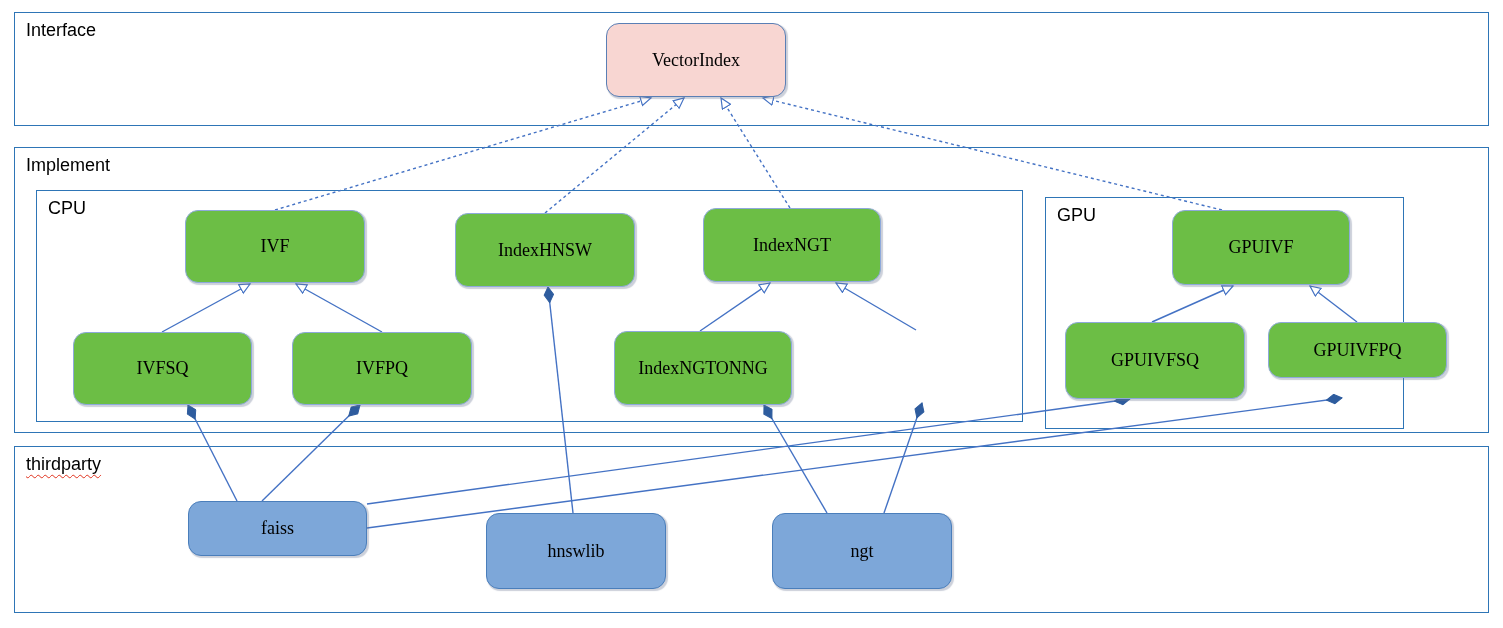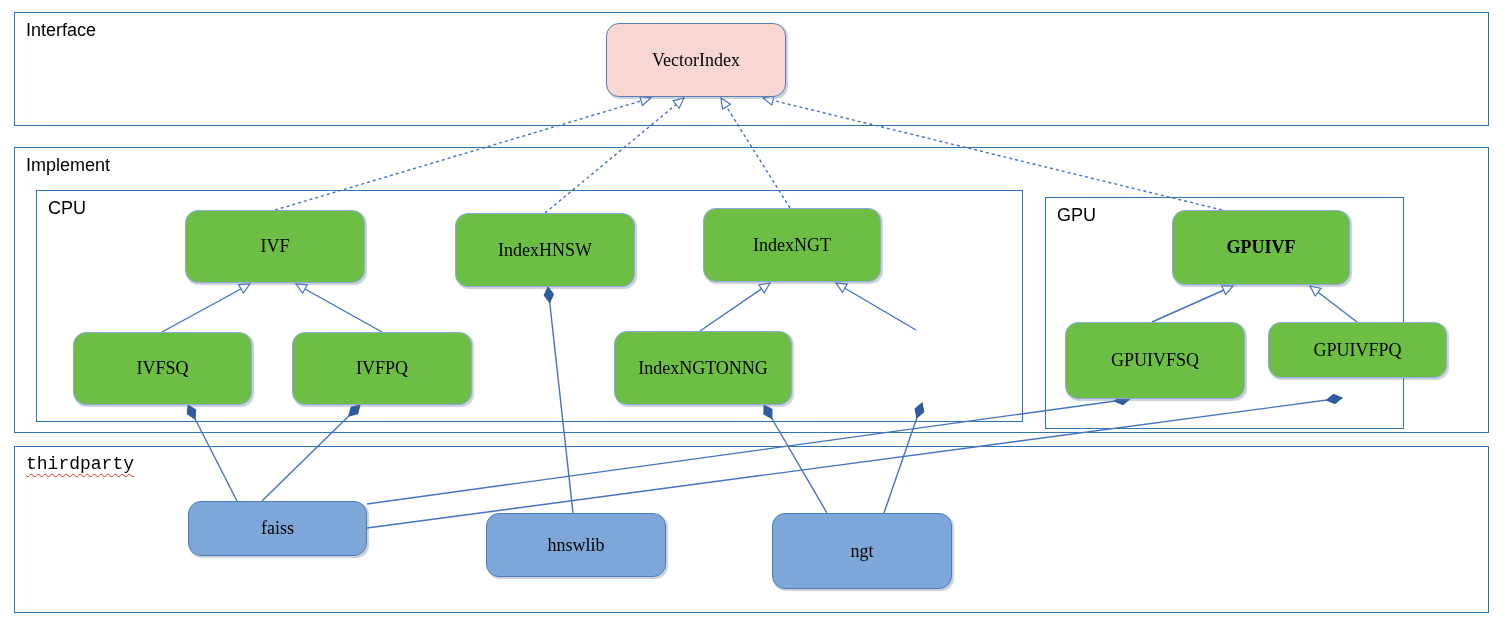--- a/index.html
+++ b/index.html
@@ -117,7 +117,7 @@
       <div class="node green" style="left: 703px; top: 208px; width: 178px; height: 74px;">
         <span>IndexNGT</span>
       </div>
-      <div class="node green" style="left: 1172px; top: 210px; width: 178px; height: 75px; font-weight: bold;">
+      <div class="node green" style="left: 1172px; top: 210px; width: 178px; height: 75px;">
         <span>GPUIVF</span>
       </div>
       <div class="node green" style="left: 73px; top: 332px; width: 179px; height: 73px;">

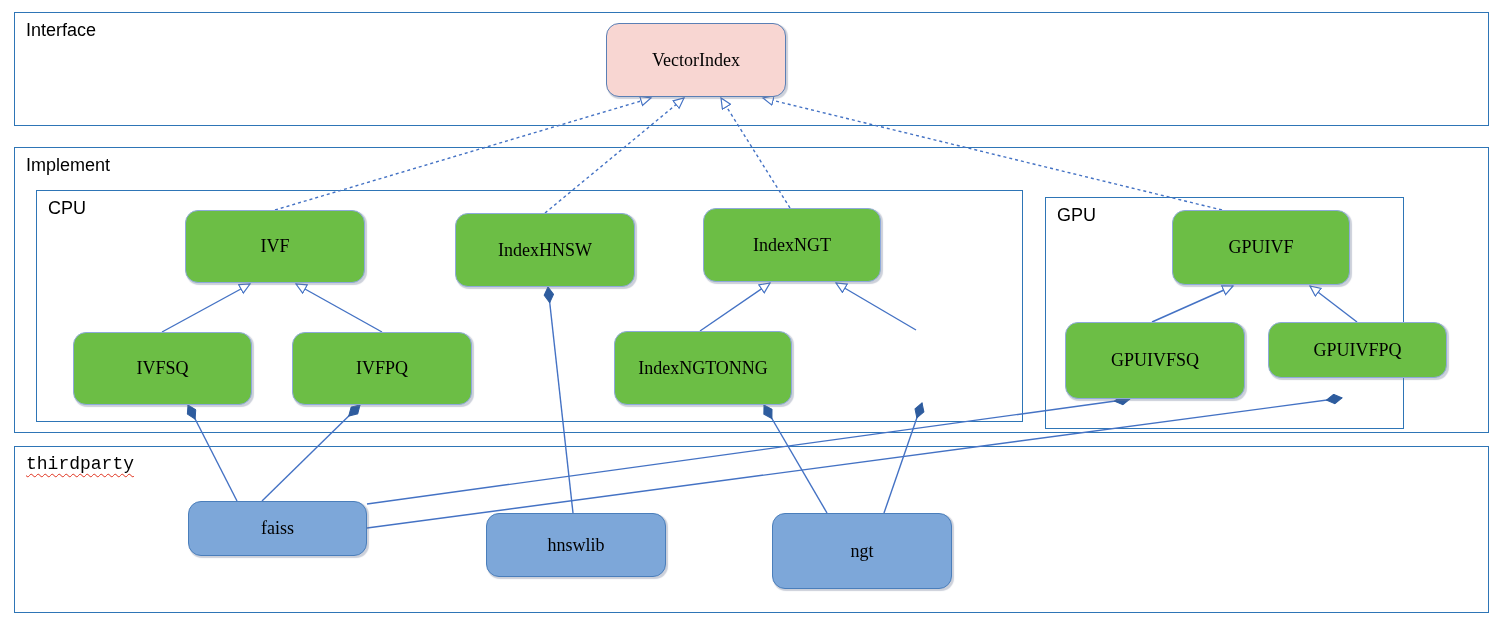--- a/index.html
+++ b/index.html
@@ -33,7 +33,6 @@
     text-decoration-color:#e0321e;
     text-decoration-thickness:1px;
     text-underline-offset:4px;
-    font-family:Liberation Mono, monospace;
   }
 
   .node {

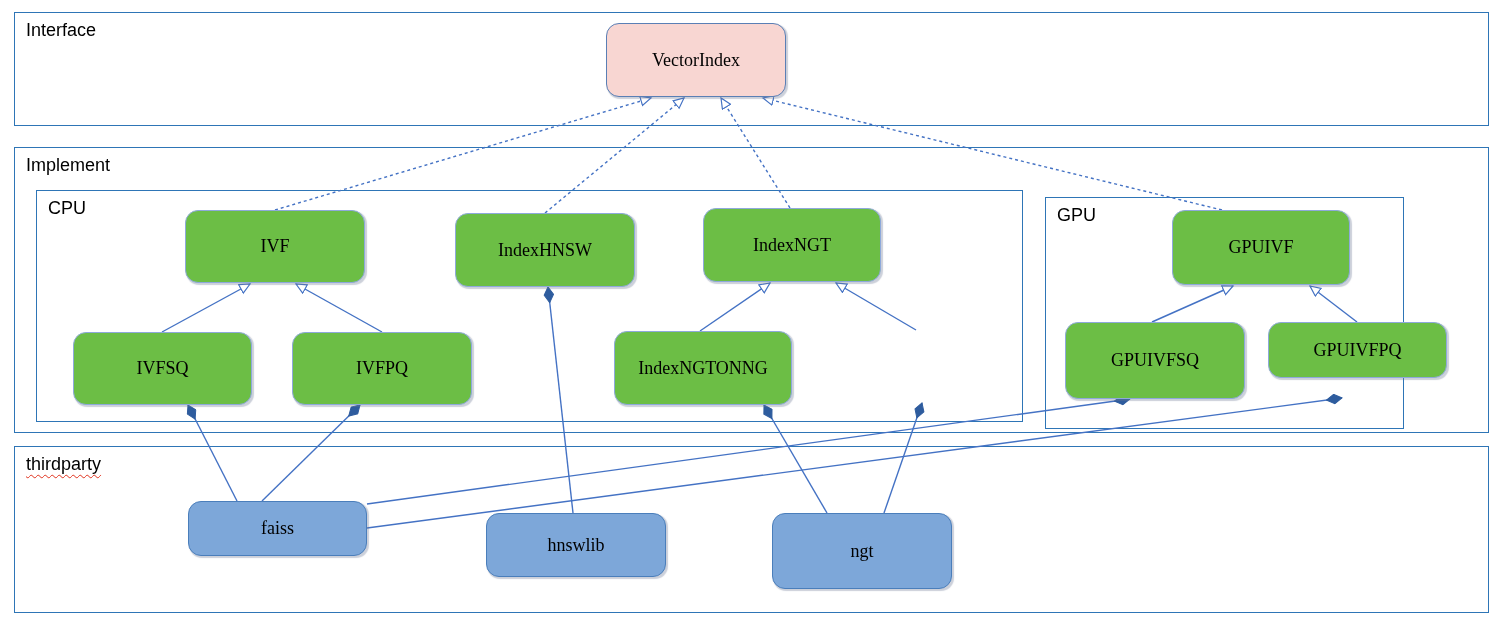--- a/index.html
+++ b/index.html
@@ -137,7 +137,7 @@
       <div class="node blue" style="left: 188px; top: 501px; width: 179px; height: 55px;">
         <span>faiss</span>
       </div>
-      <div class="node blue" style="left: 486px; top: 513px; width: 180px; height: 64px;">
+      <div class="node blue" style="left: 486px; top: 513px; width: 180px; height: 76px;">
         <span>hnswlib</span>
       </div>
       <div class="node blue" style="left: 772px; top: 513px; width: 180px; height: 76px;">

